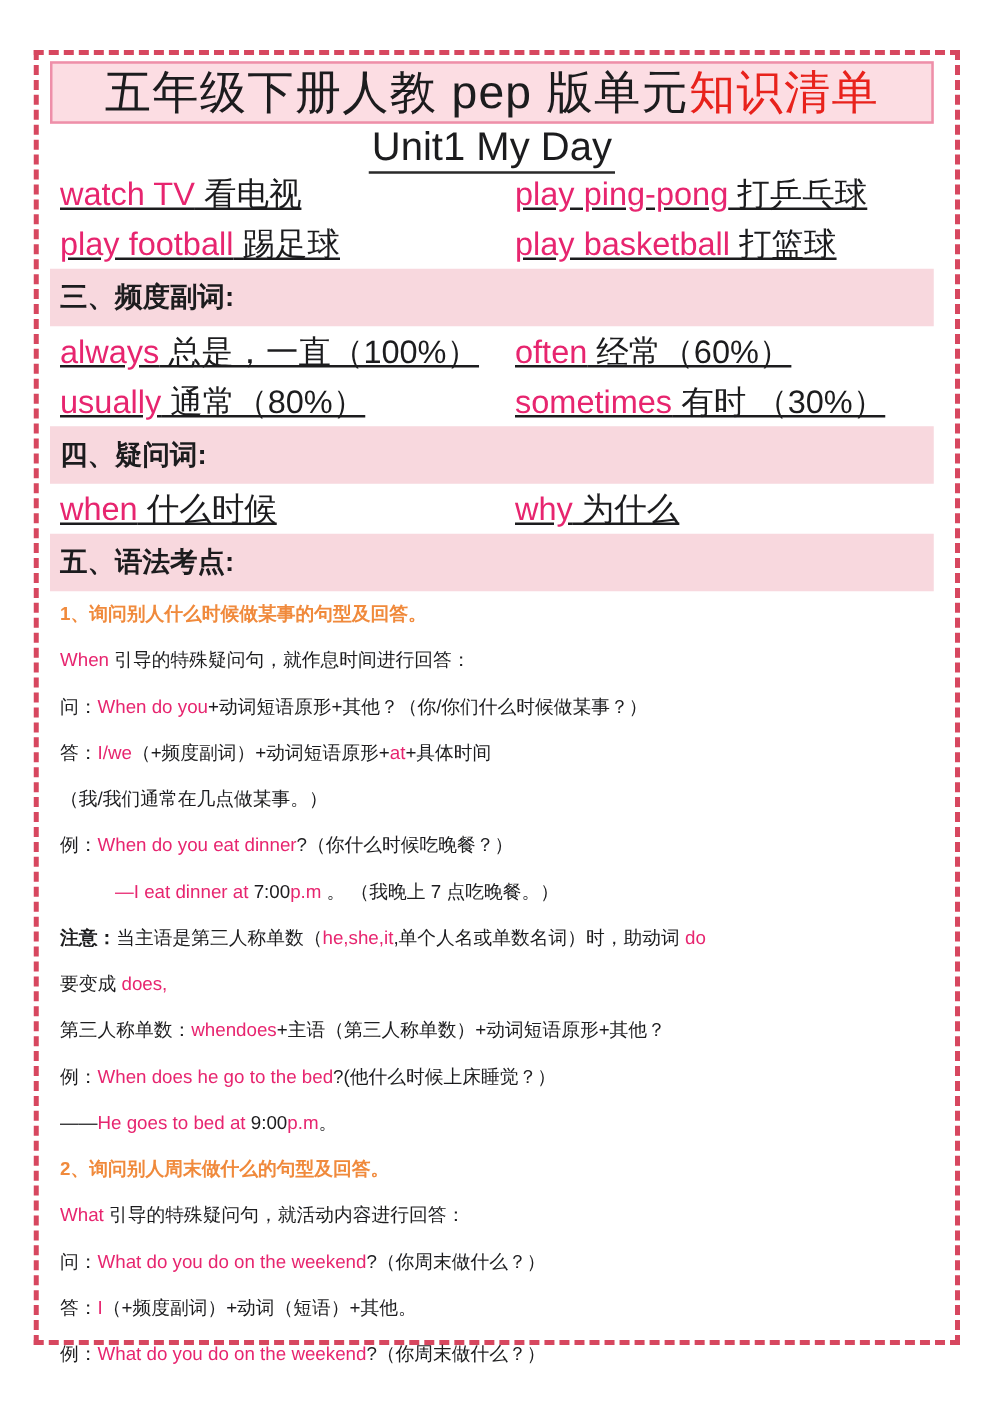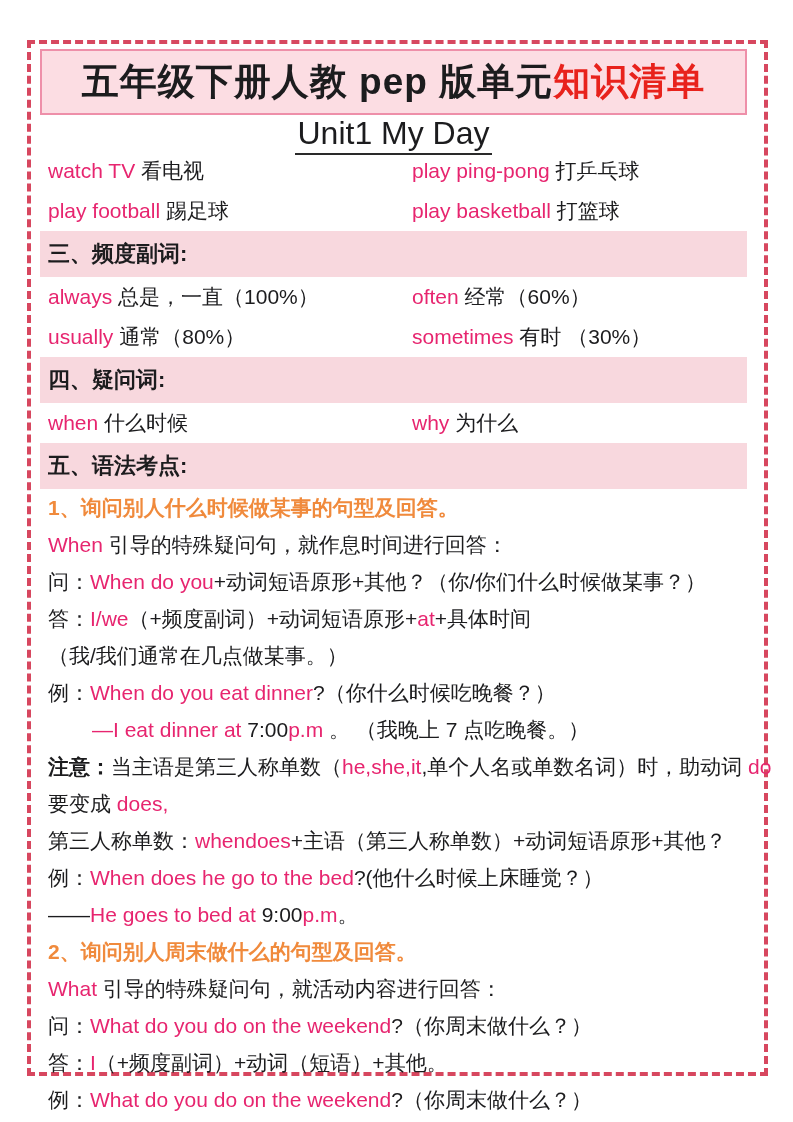--- a/index.html
+++ b/index.html
@@ -21,10 +21,10 @@
     padding:4px 17px 0 9px;
   }
   .titlebox{
-    width:707px;height:66px;margin-top:1px;
+    width:707px;height:50px;margin-top:1px;
     background:var(--titleBg);border:2px solid var(--titleBorder);
     display:flex;align-items:center;justify-content:center;
-    font-size:37px;font-weight:700;letter-spacing:1px;white-space:pre;
+    font-size:37px;font-weight:400;letter-spacing:1px;white-space:pre;
   }
   .title-red{color:var(--red);}
   .unit{

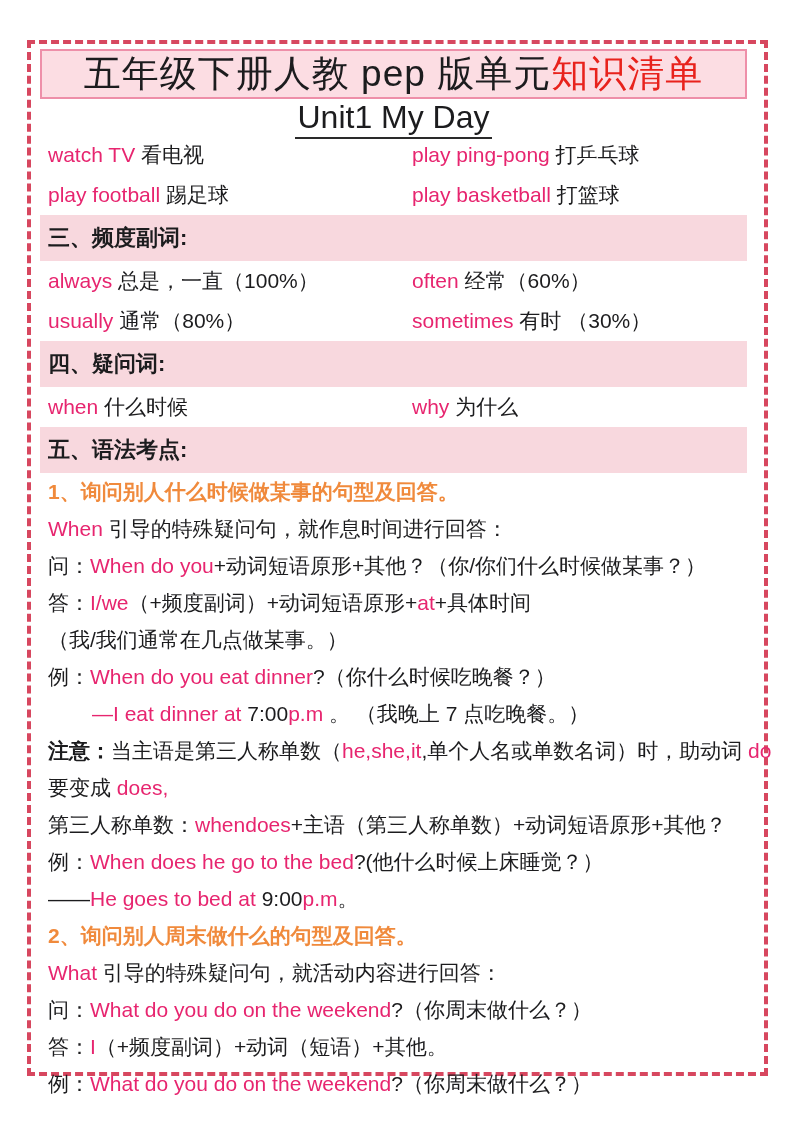--- a/index.html
+++ b/index.html
@@ -35,7 +35,7 @@
   .content{width:707px;}
   .vrow{
     display:grid;grid-template-columns:364px 1fr;align-items:center;
-    height:40px;padding-left:8px;font-size:21px;white-space:pre;
+    height:40px;padding-left:8px;font-size:26px;white-space:pre;text-decoration:underline;
   }
   .band{
     height:46px;background:var(--bandBg);display:flex;align-items:center;

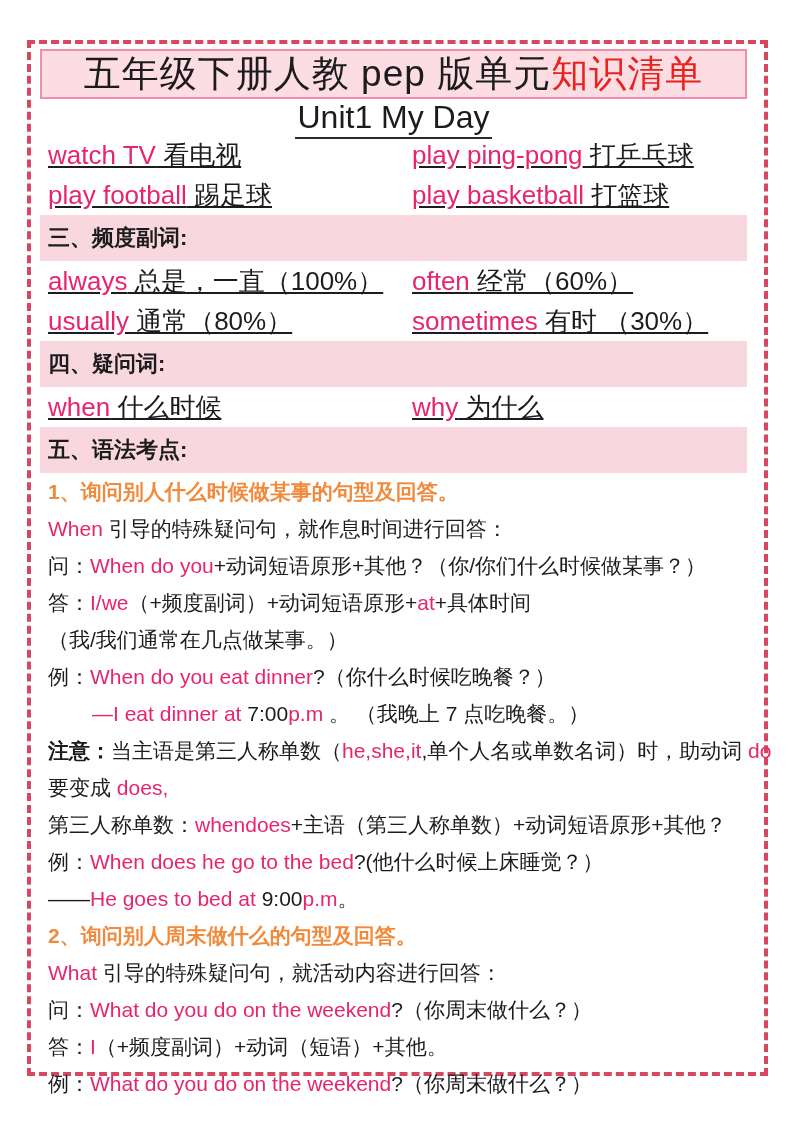--- a/index.html
+++ b/index.html
@@ -43,7 +43,7 @@
   }
   .tline{
     height:37px;display:flex;align-items:center;
-    padding-left:8px;font-size:21px;white-space:pre;
+    padding-left:8px;font-size:15px;white-space:pre;
   }
   .seg-ink{color:var(--ink);}
   .seg-pink{color:var(--pink);}

